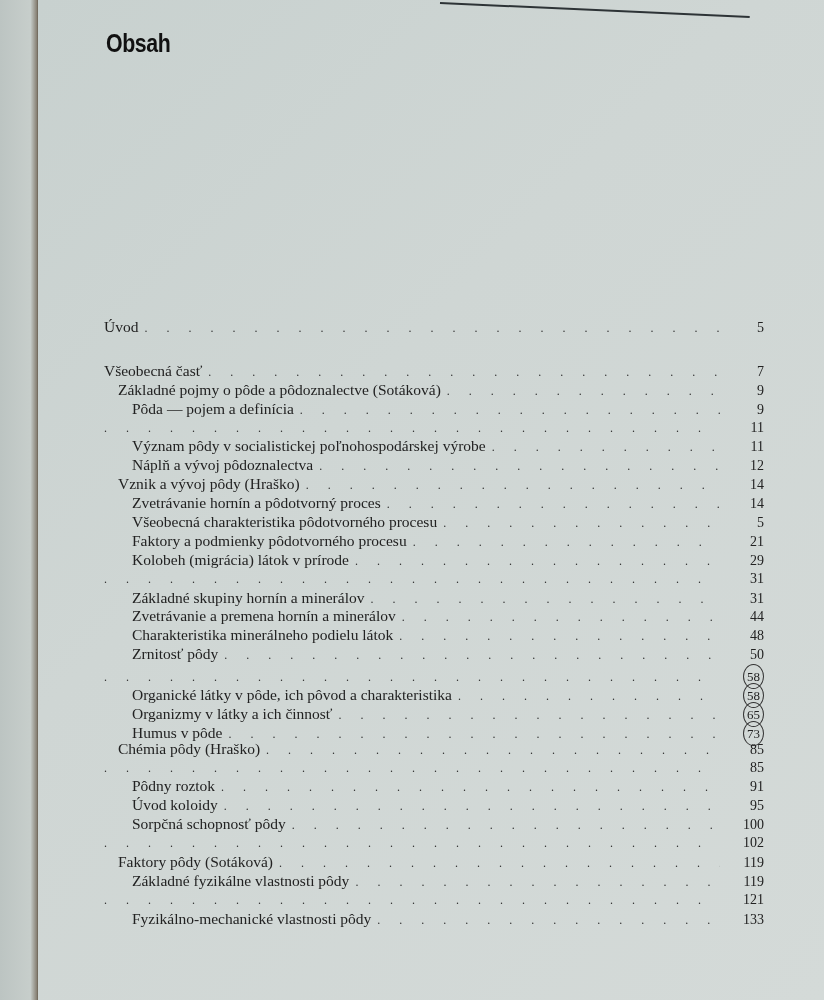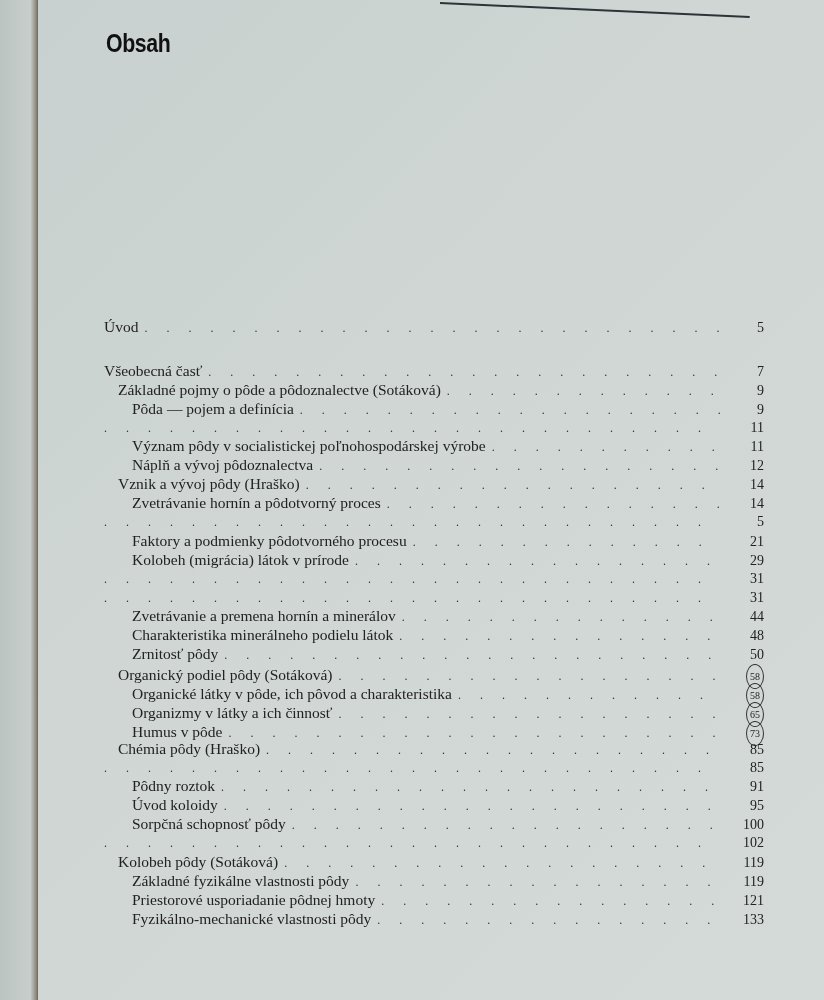--- a/index.html
+++ b/index.html
@@ -106,6 +106,7 @@
       <span class="page-no"><span>14</span></span>
     </div>
     <div class="row lvl2">
+      <span class="label">Všeobecná charakteristika pôdotvorného procesu</span>
       <span class="dots">. . . . . . . . . . . . . . . . . . . . . . . . . . . . . . . . . . . . . . . . . . . . . . . . . . . . . . . . . . . . . . . . . . . . . . . . . . . . . . . . </span>
       <span class="page-no"><span>5</span></span>
     </div>

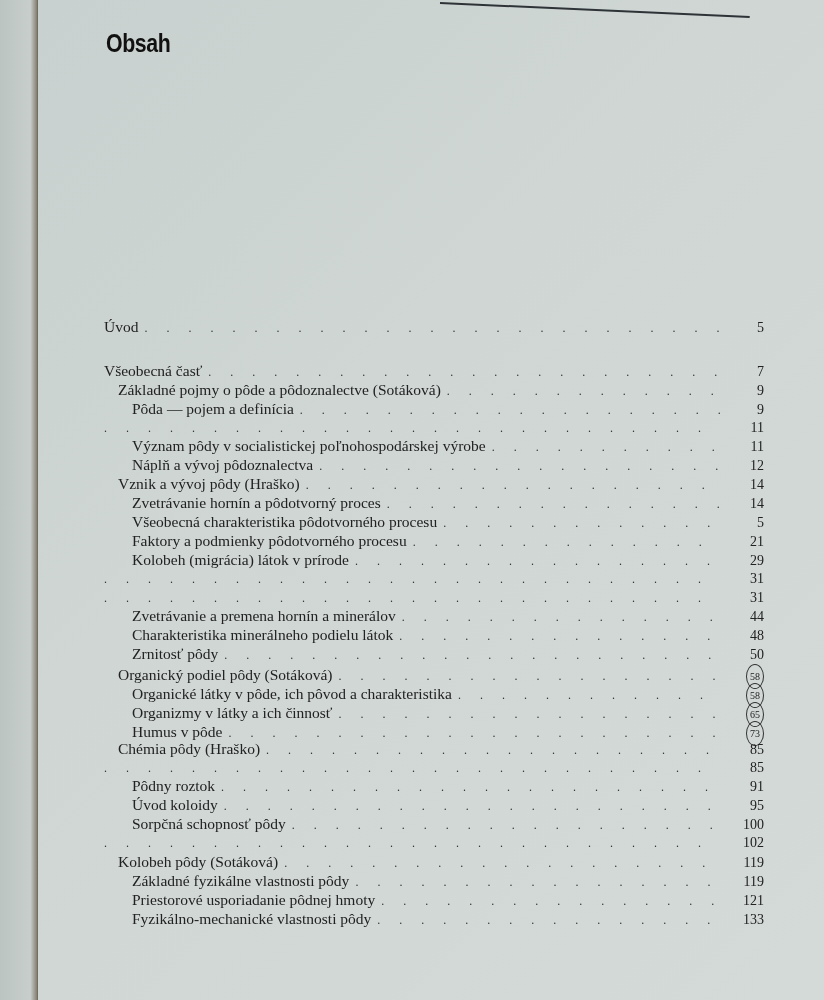--- a/index.html
+++ b/index.html
@@ -125,6 +125,7 @@
       <span class="page-no"><span>31</span></span>
     </div>
     <div class="row lvl2">
+      <span class="label">Základné skupiny hornín a minerálov</span>
       <span class="dots">. . . . . . . . . . . . . . . . . . . . . . . . . . . . . . . . . . . . . . . . . . . . . . . . . . . . . . . . . . . . . . . . . . . . . . . . . . . . . . . . </span>
       <span class="page-no"><span>31</span></span>
     </div>

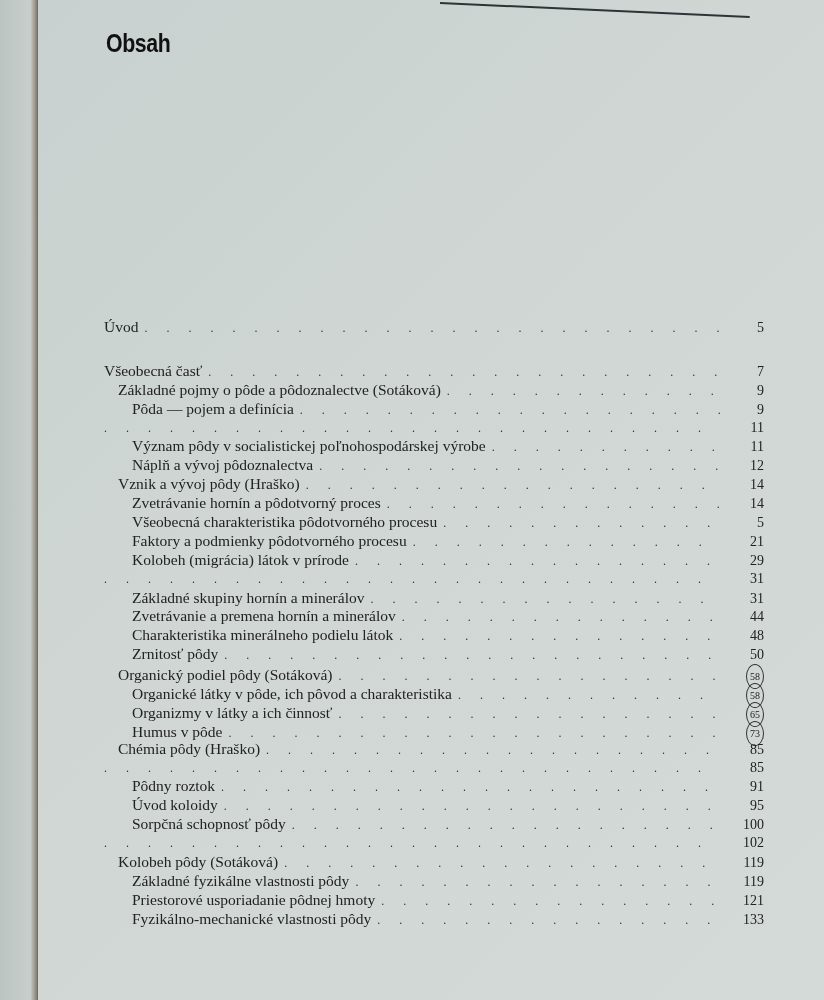--- a/index.html
+++ b/index.html
@@ -145,7 +145,6 @@
       <span class="page-no"><span>50</span></span>
     </div>
     <div class="row lvl1 circled">
-      <span class="label">Organický podiel pôdy (Sotáková)</span>
       <span class="dots">. . . . . . . . . . . . . . . . . . . . . . . . . . . . . . . . . . . . . . . . . . . . . . . . . . . . . . . . . . . . . . . . . . . . . . . . . . . . . . . . </span>
       <span class="page-no"><span>58</span></span>
     </div>

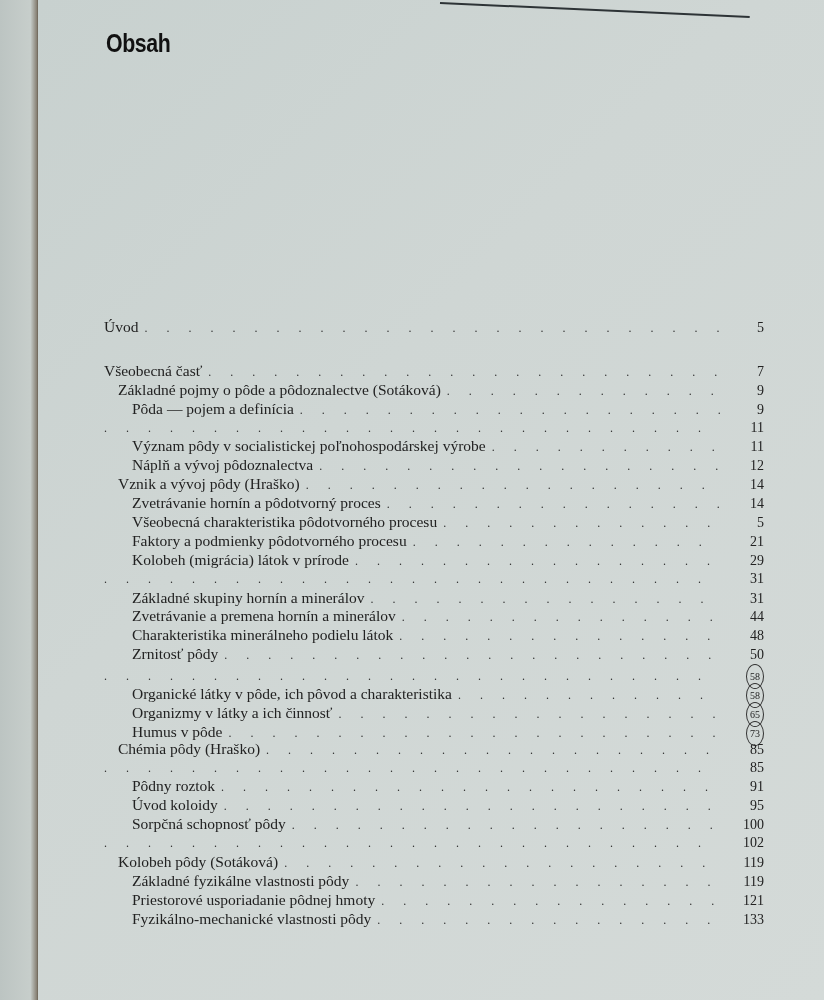--- a/index.html
+++ b/index.html
@@ -49,7 +49,7 @@
   .lvl2 .label { padding-left: 28px; }
   .circled .page-no span {
     display: inline-block; border: 1.2px solid #333; border-radius: 50%;
-    padding: 4px 3px; line-height: 15px; font-size: 10px;
+    padding: 4px 3px; line-height: 15px; font-size: 13px;
   }
 </style>
 </head>

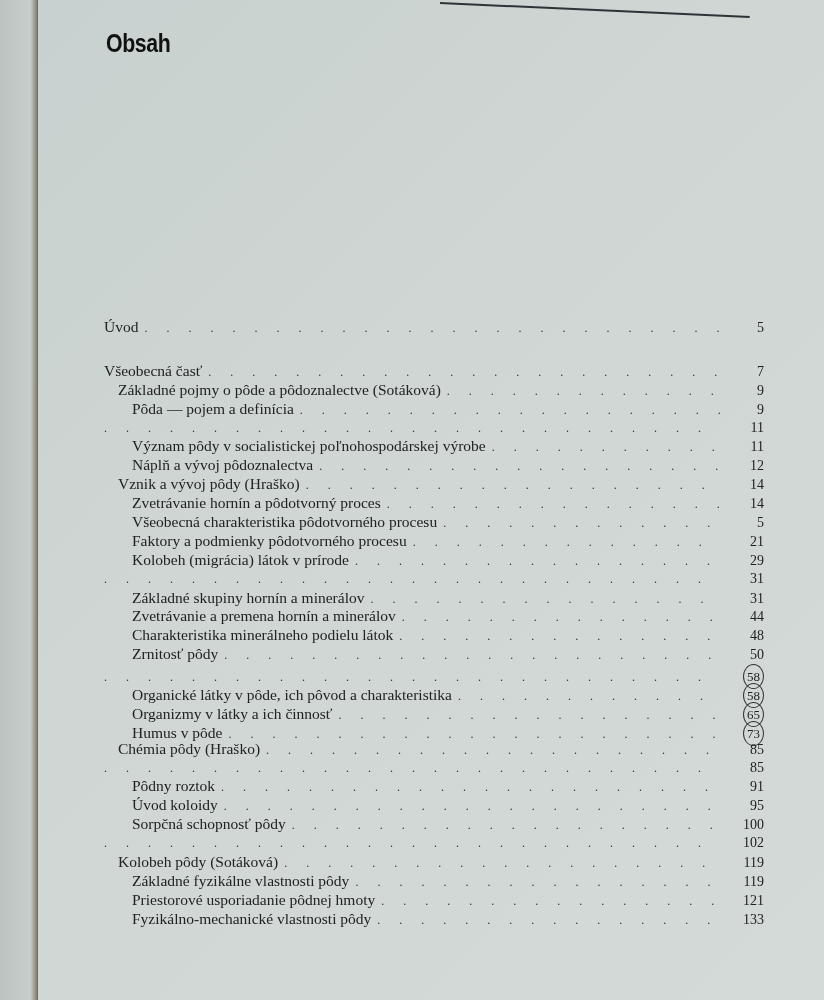--- a/index.html
+++ b/index.html
@@ -192,7 +192,7 @@
       <span class="page-no"><span>102</span></span>
     </div>
     <div class="row lvl1">
-      <span class="label">Kolobeh pôdy (Sotáková)</span>
+      <span class="label">Faktory pôdy (Sotáková)</span>
       <span class="dots">. . . . . . . . . . . . . . . . . . . . . . . . . . . . . . . . . . . . . . . . . . . . . . . . . . . . . . . . . . . . . . . . . . . . . . . . . . . . . . . . </span>
       <span class="page-no"><span>119</span></span>
     </div>

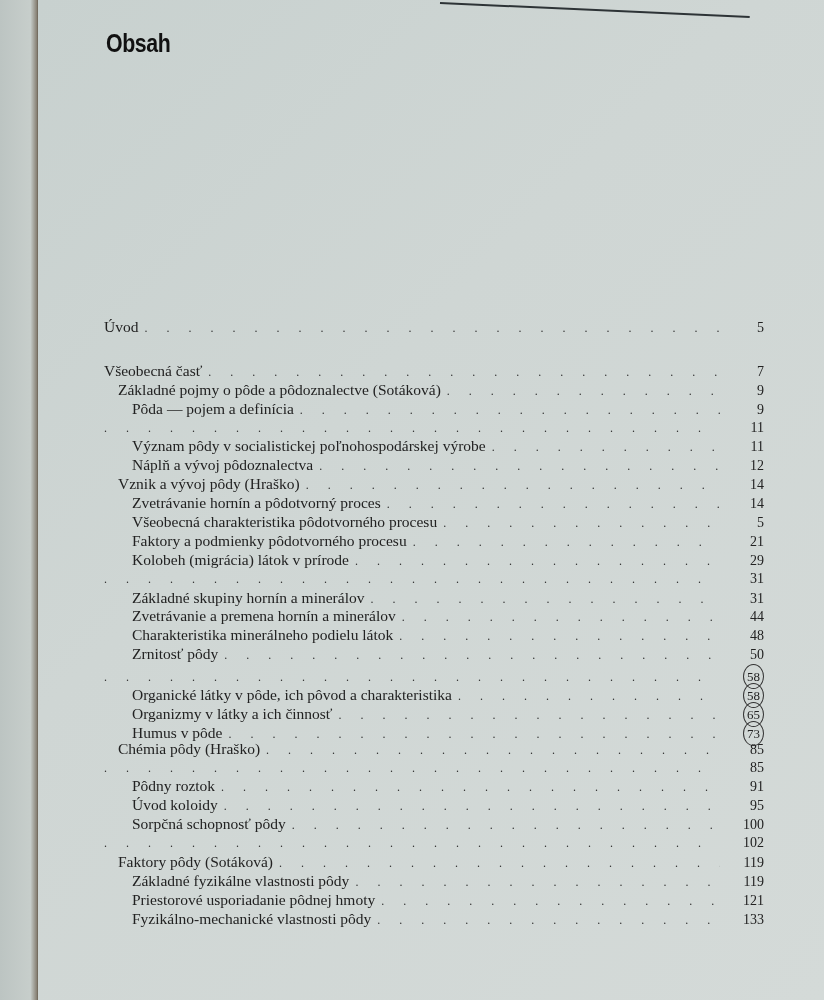--- a/index.html
+++ b/index.html
@@ -202,7 +202,6 @@
       <span class="page-no"><span>119</span></span>
     </div>
     <div class="row lvl2">
-      <span class="label">Priestorové usporiadanie pôdnej hmoty</span>
       <span class="dots">. . . . . . . . . . . . . . . . . . . . . . . . . . . . . . . . . . . . . . . . . . . . . . . . . . . . . . . . . . . . . . . . . . . . . . . . . . . . . . . . </span>
       <span class="page-no"><span>121</span></span>
     </div>

